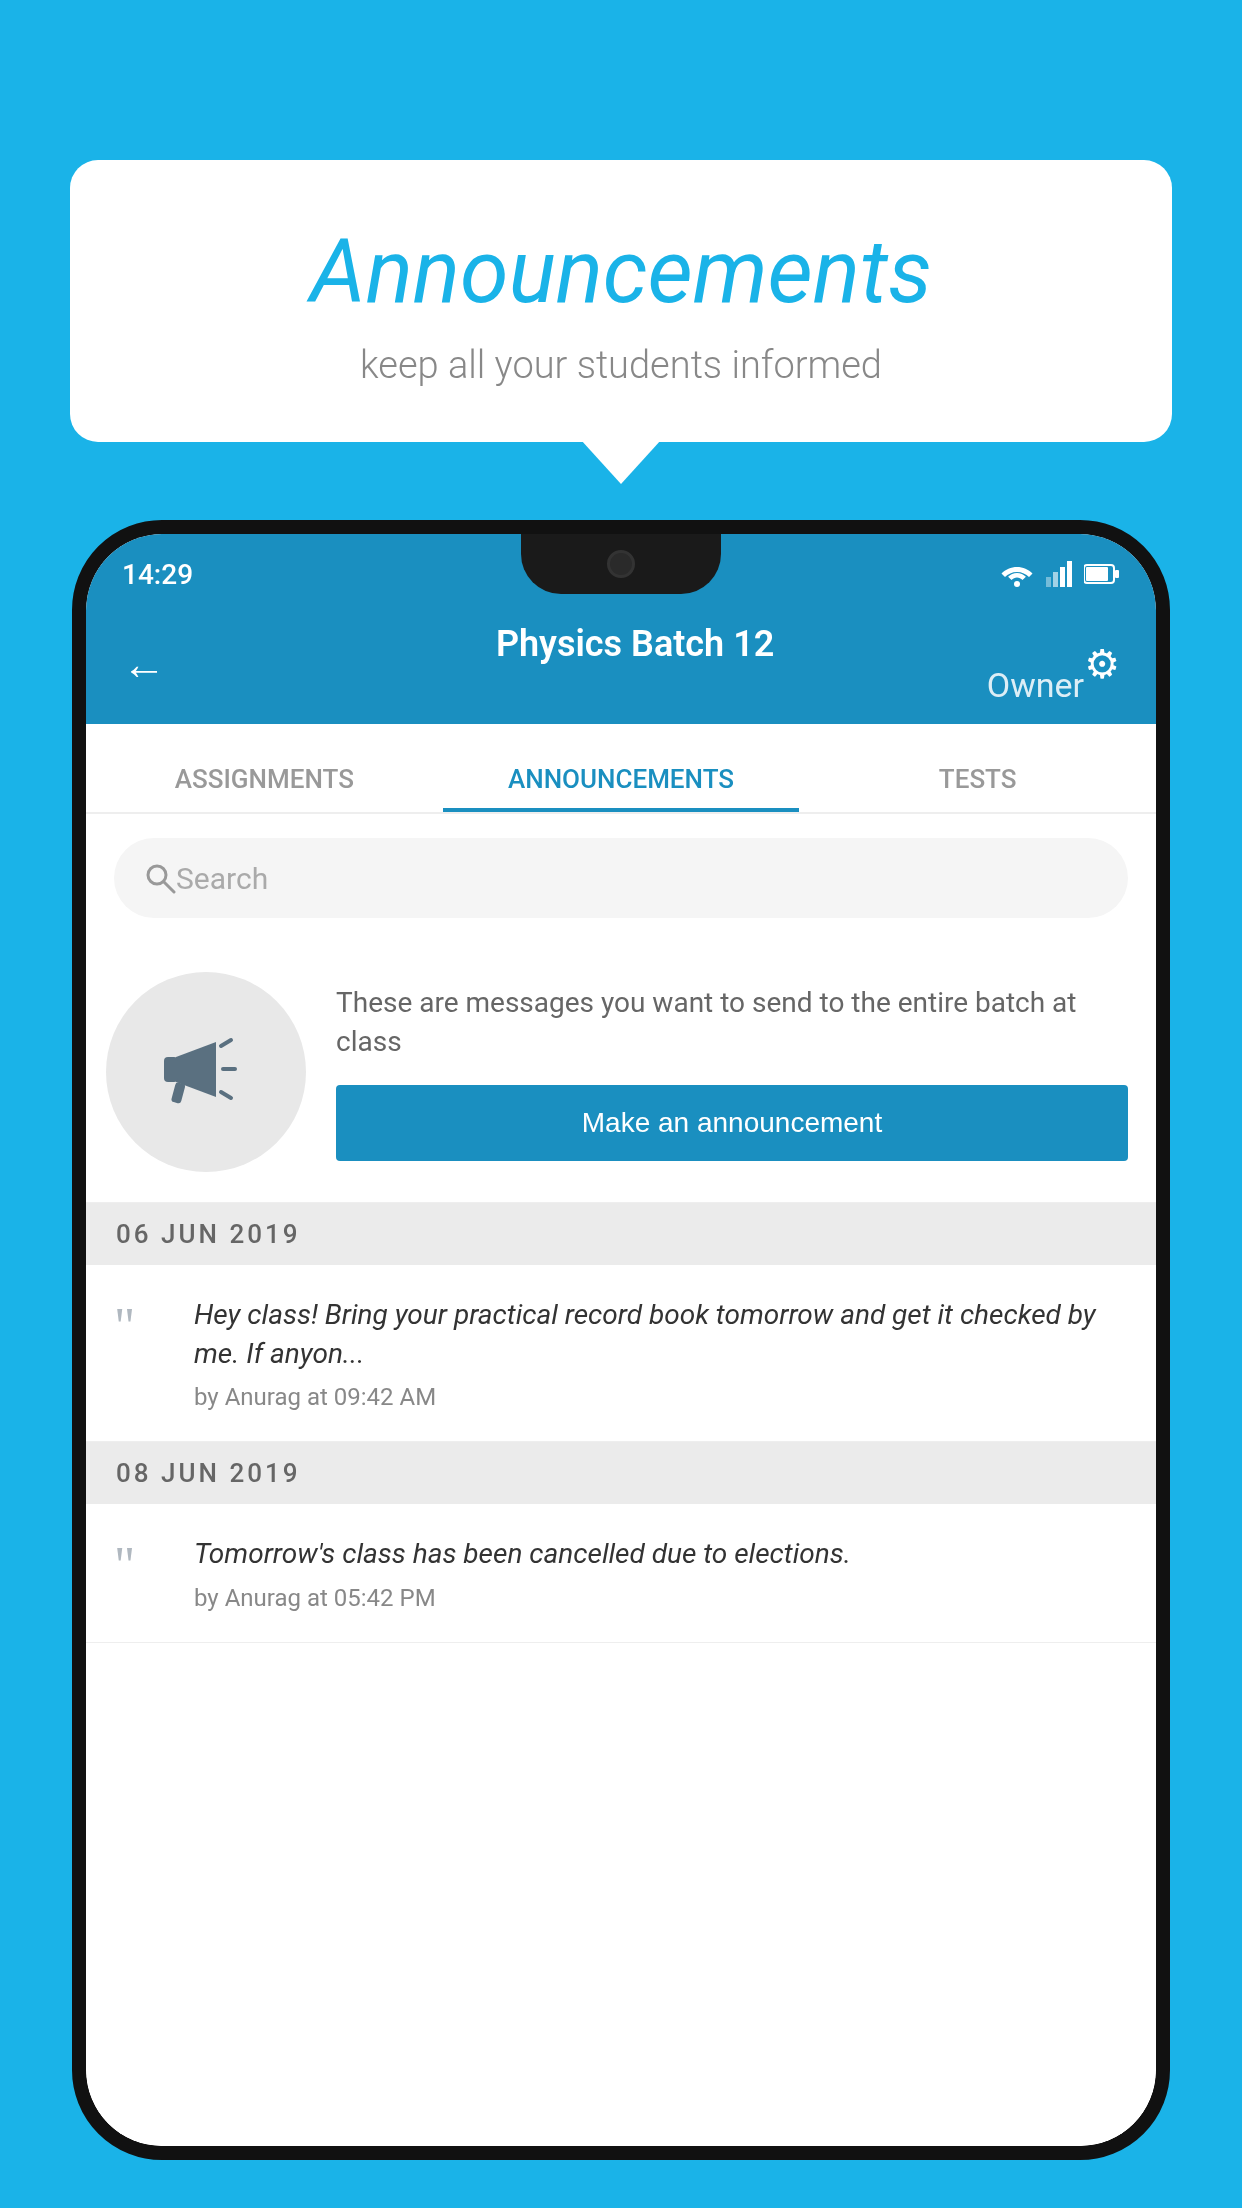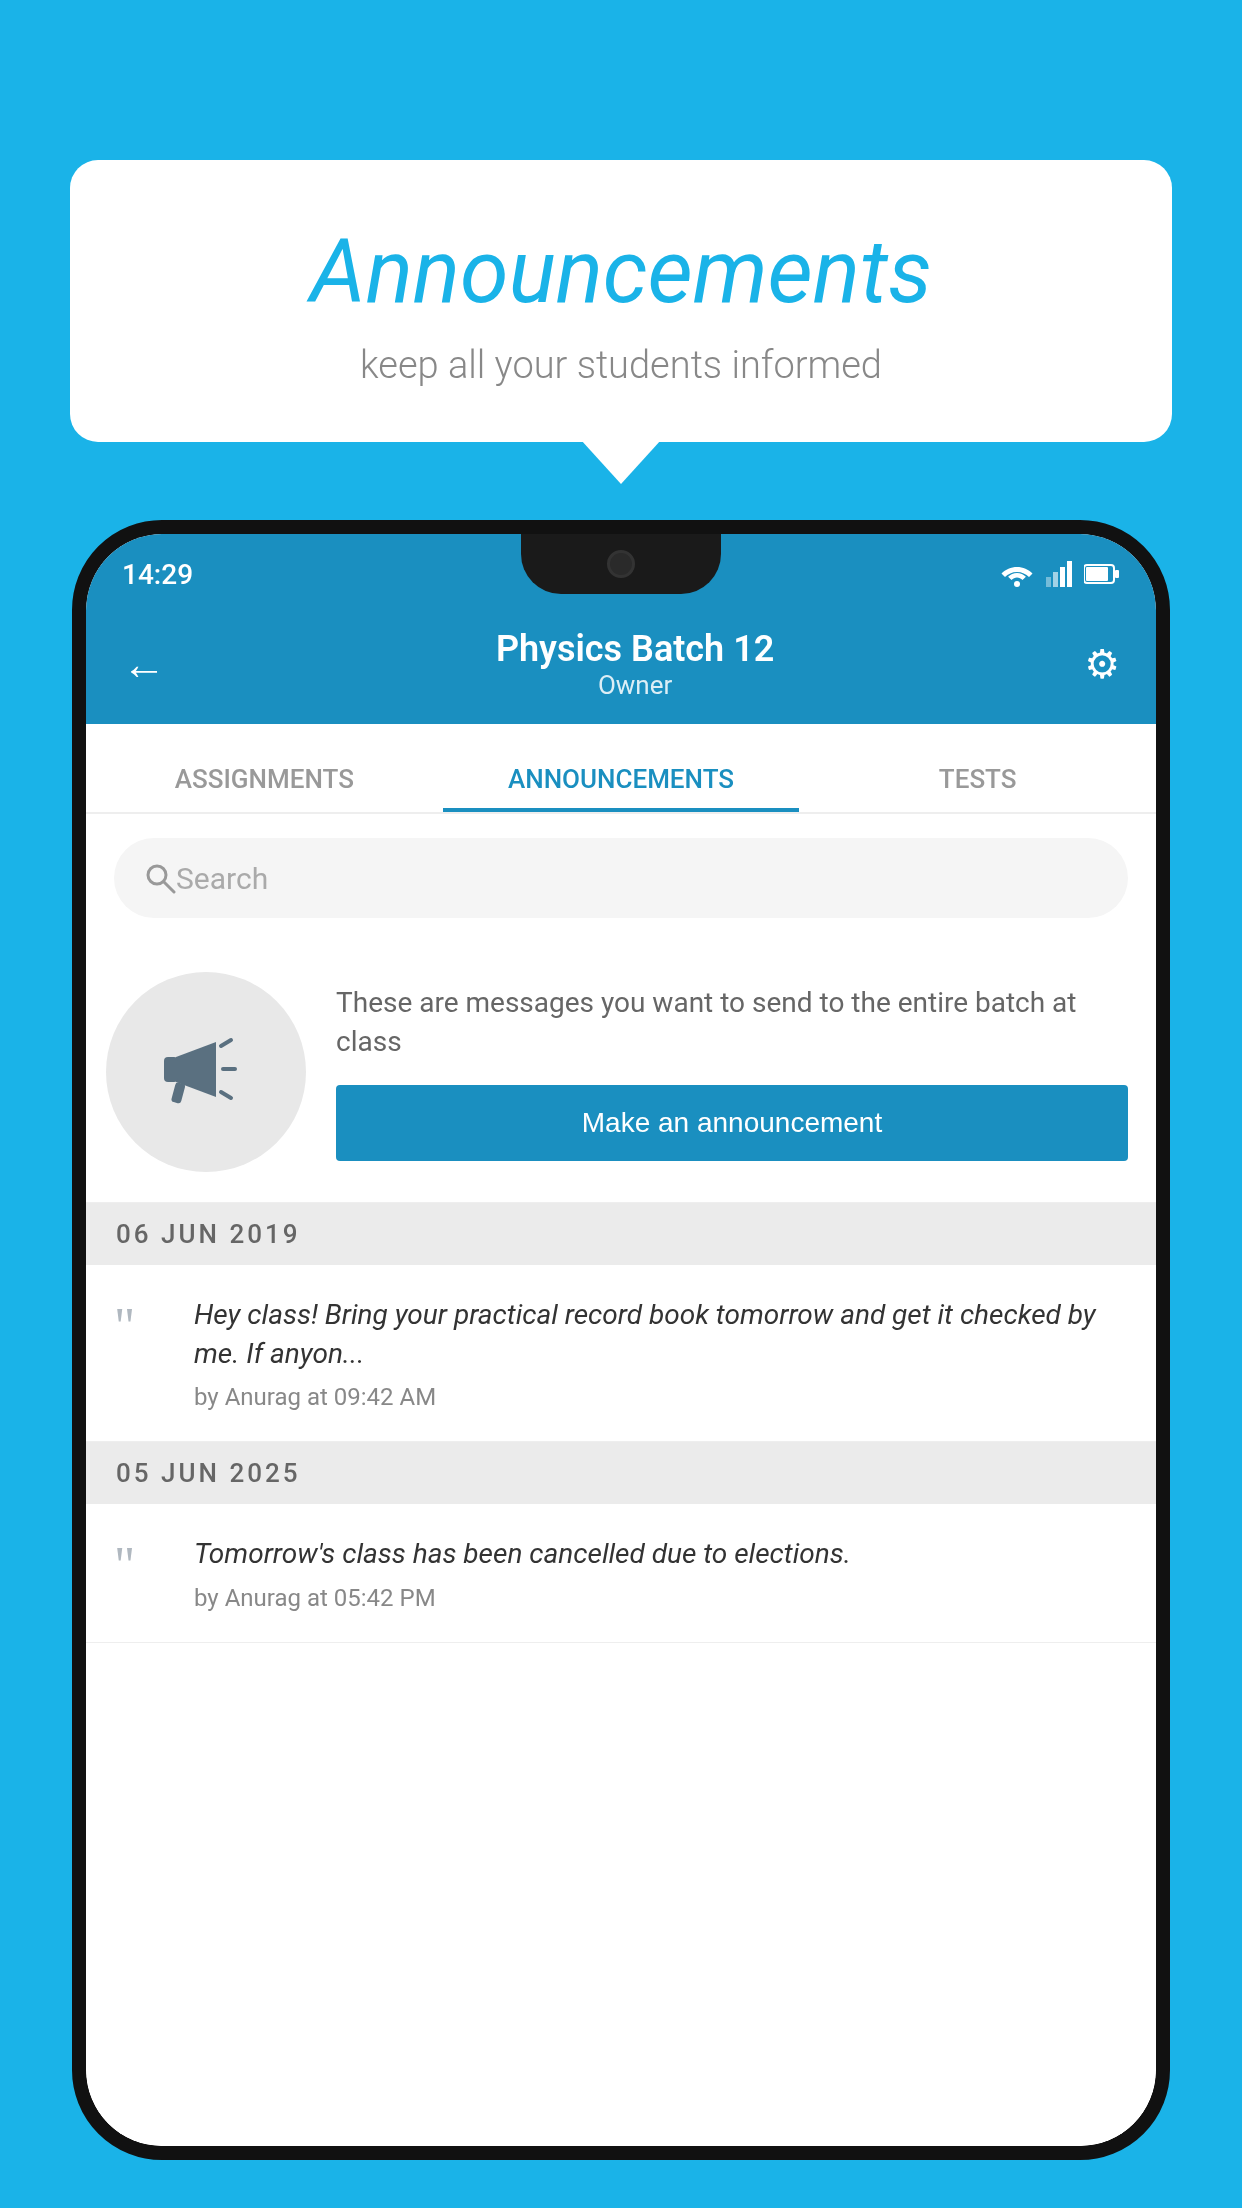--- a/index.html
+++ b/index.html
@@ -161,7 +161,8 @@
 
     .app-bar-subtitle {
       color: rgba(255,255,255,0.85);
-      font-size: 26px;
+      font-size: 34px;
+      text-align: right;
     }
 
     .settings-btn {

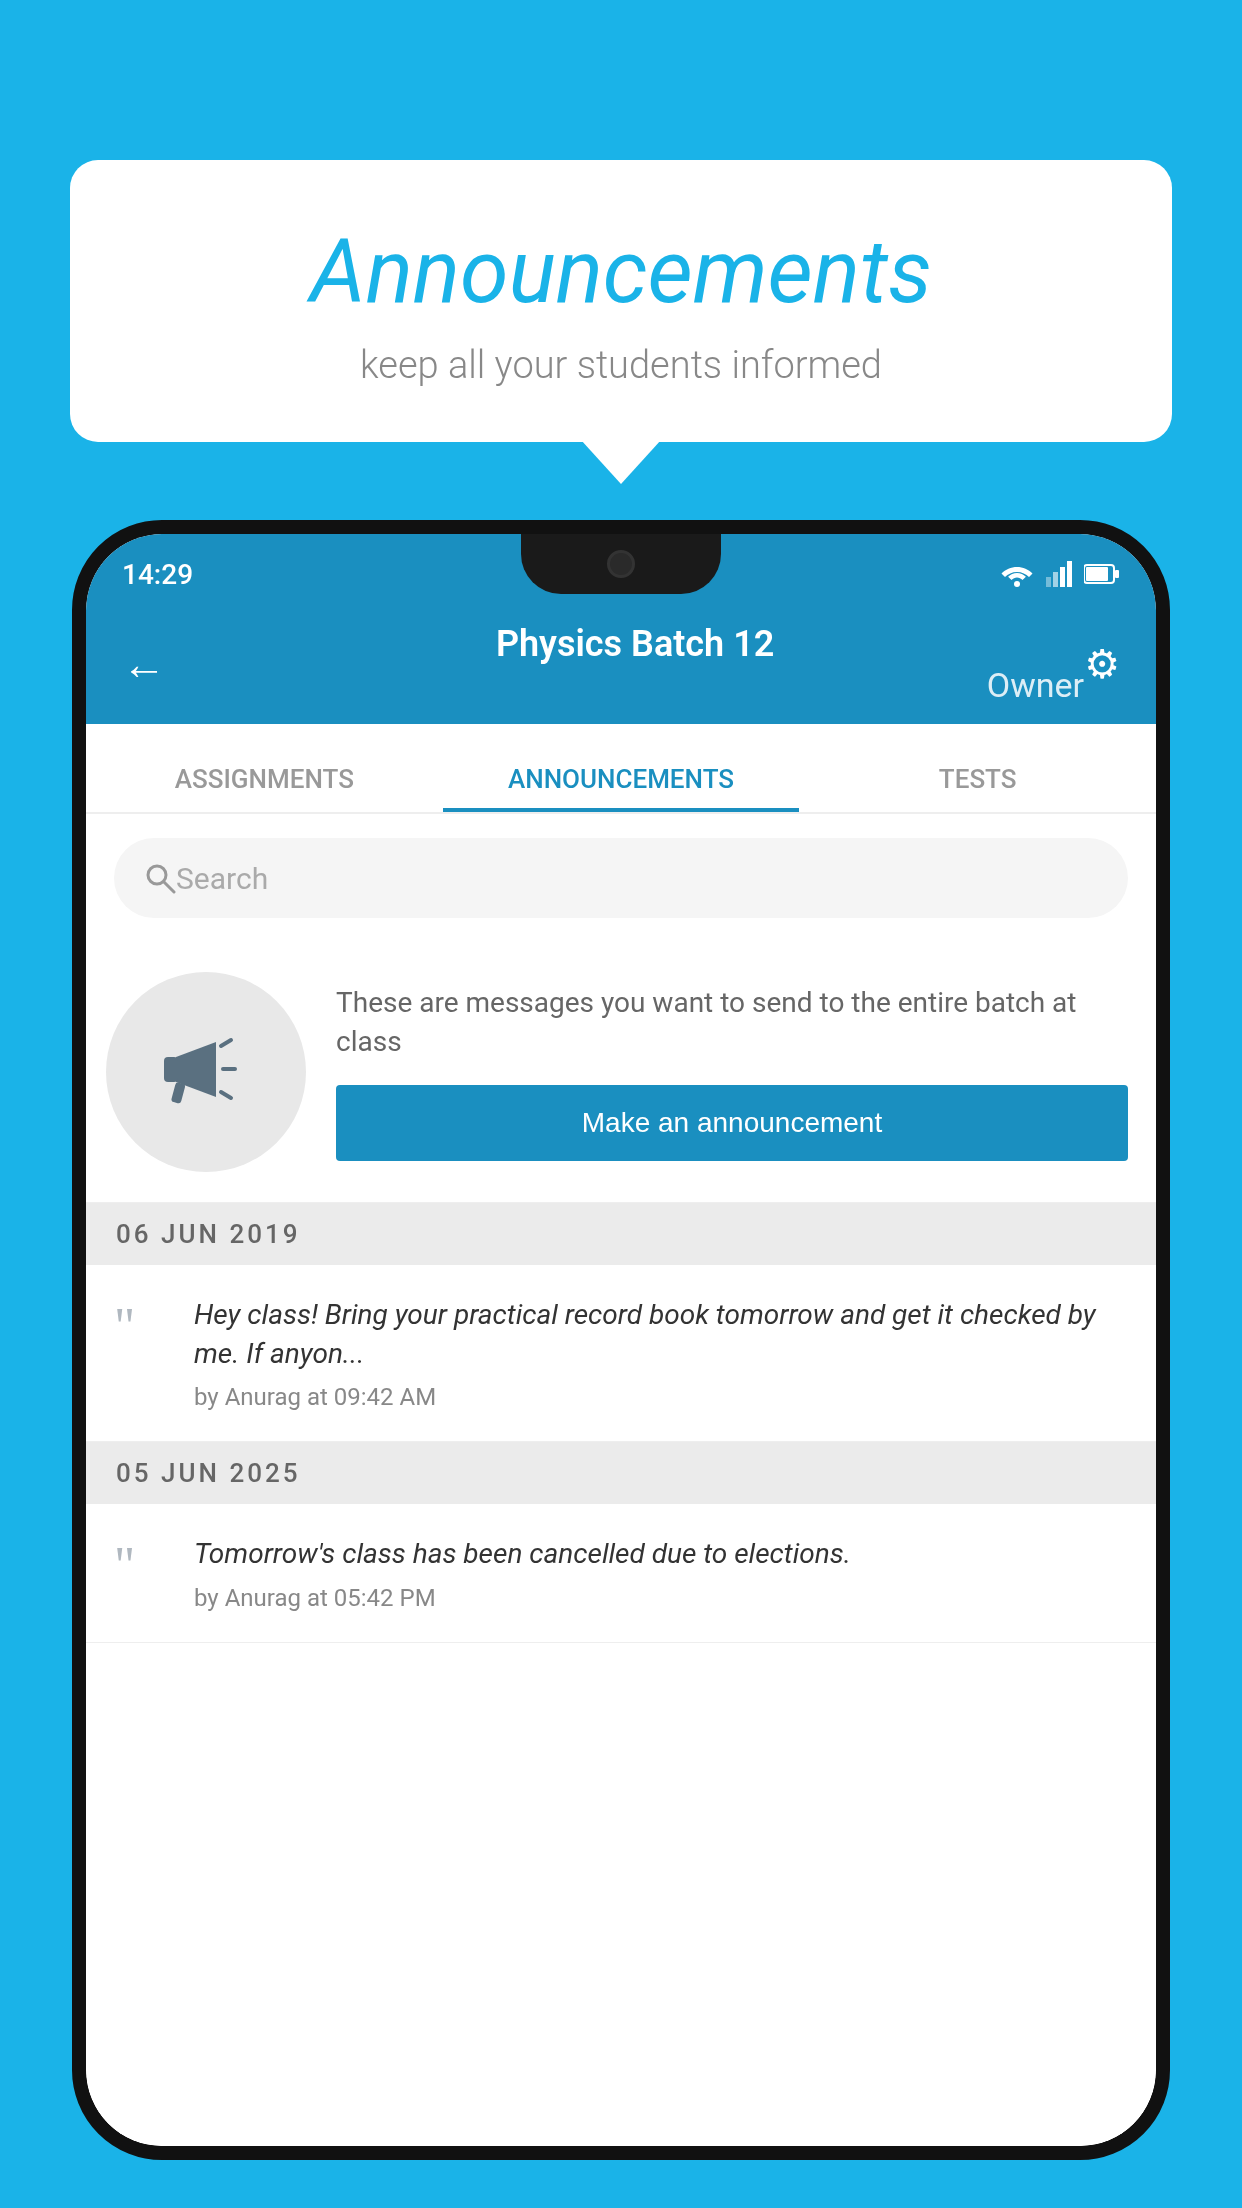--- a/index.html
+++ b/index.html
@@ -464,7 +464,7 @@
           </div>
         </div>
 
-        <div class="date-separator">05  JUN  2025</div>
+        <div class="date-separator">08  JUN  2019</div>
 
         <div class="announcement-item">
           <div class="quote-icon">"</div>

